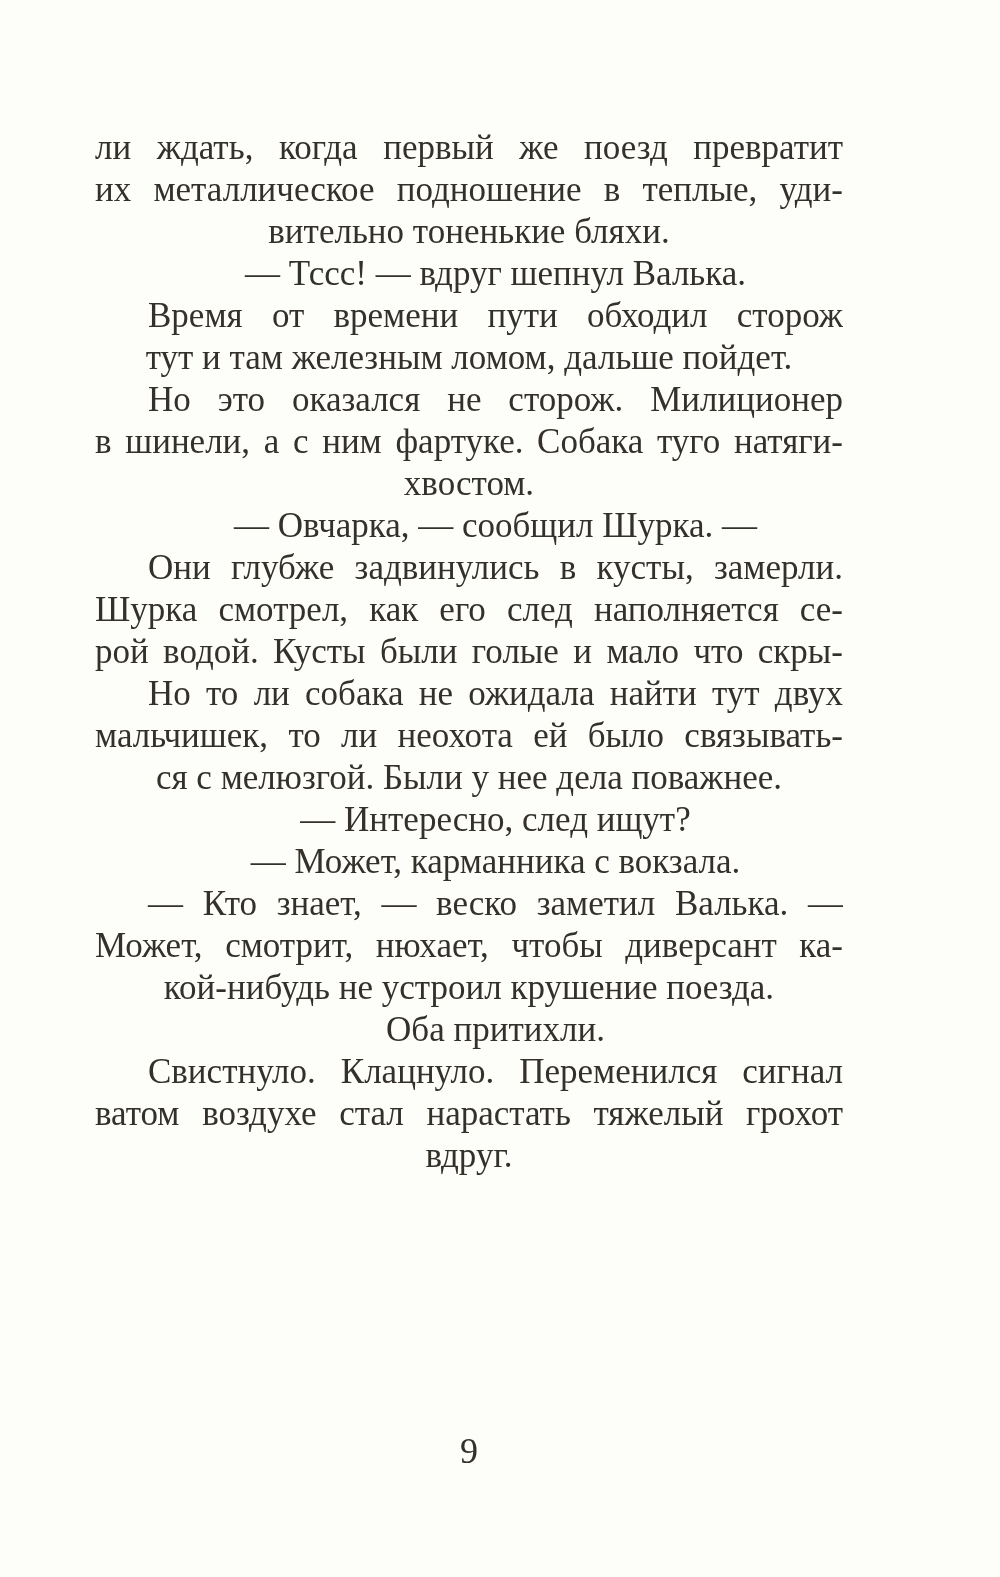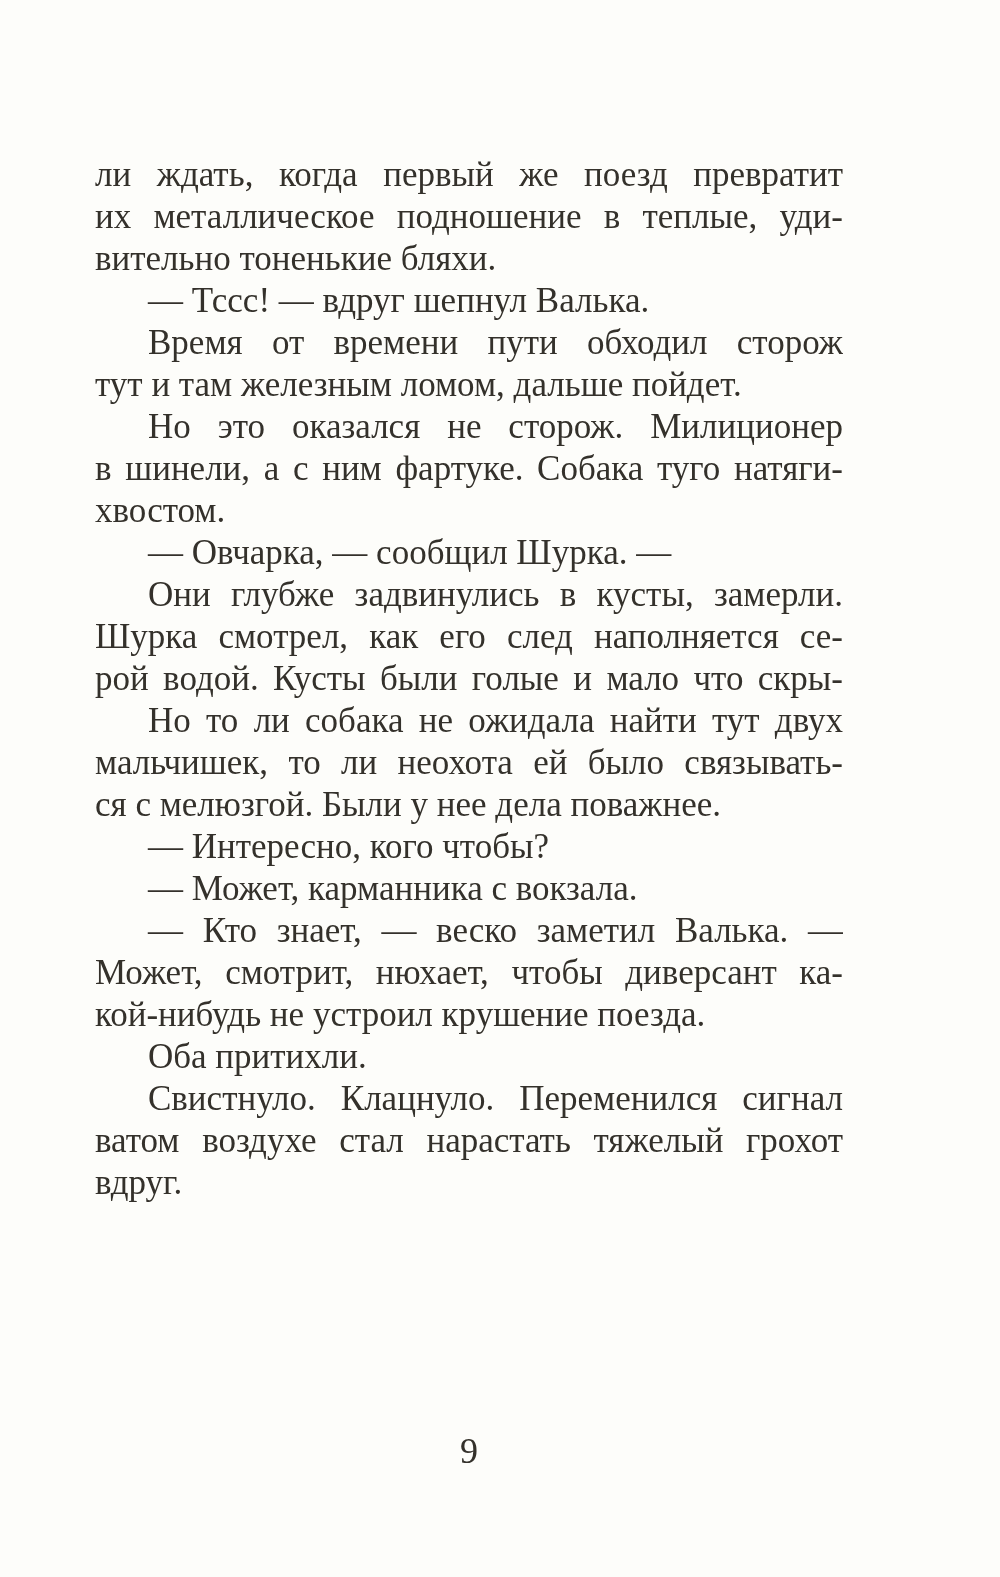--- a/index.html
+++ b/index.html
@@ -18,7 +18,7 @@
   .text-block {
     position: absolute;
     left: 95px;
-    top: 154px;
+    top: 127px;
     width: 748px;
     font-size: 35px;
     line-height: 42px;

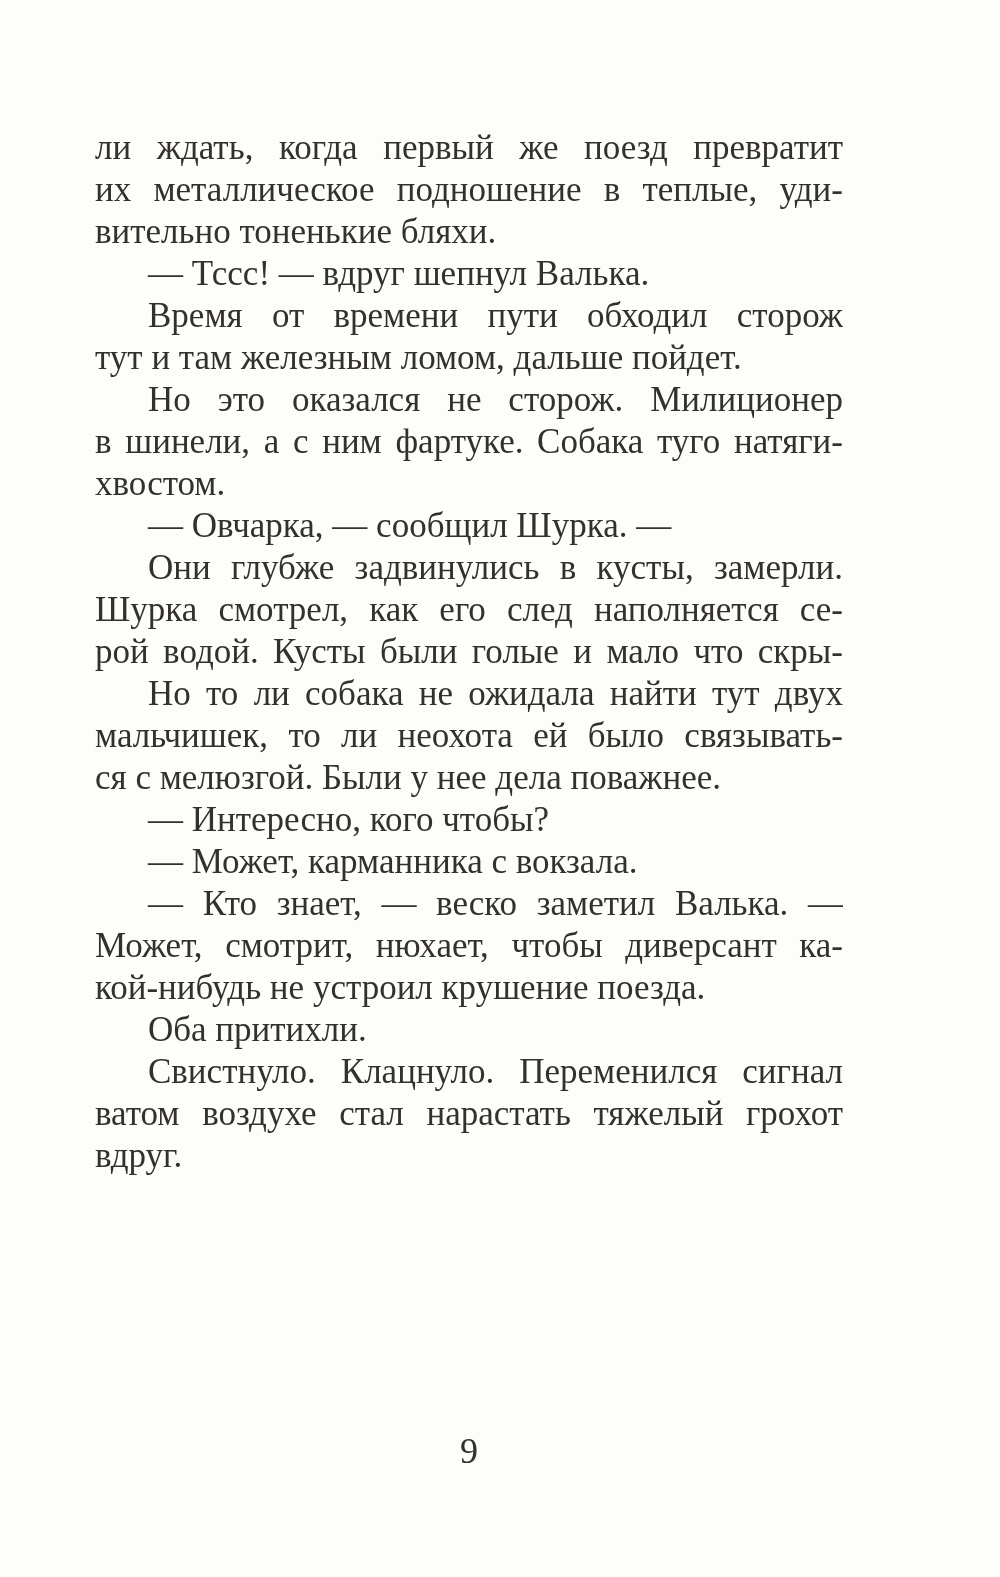--- a/index.html
+++ b/index.html
@@ -26,7 +26,7 @@
   .line {
     height: 42px;
     overflow: hidden;
-    text-align: left;
+    text-align: center;
     white-space: normal;
   }
   

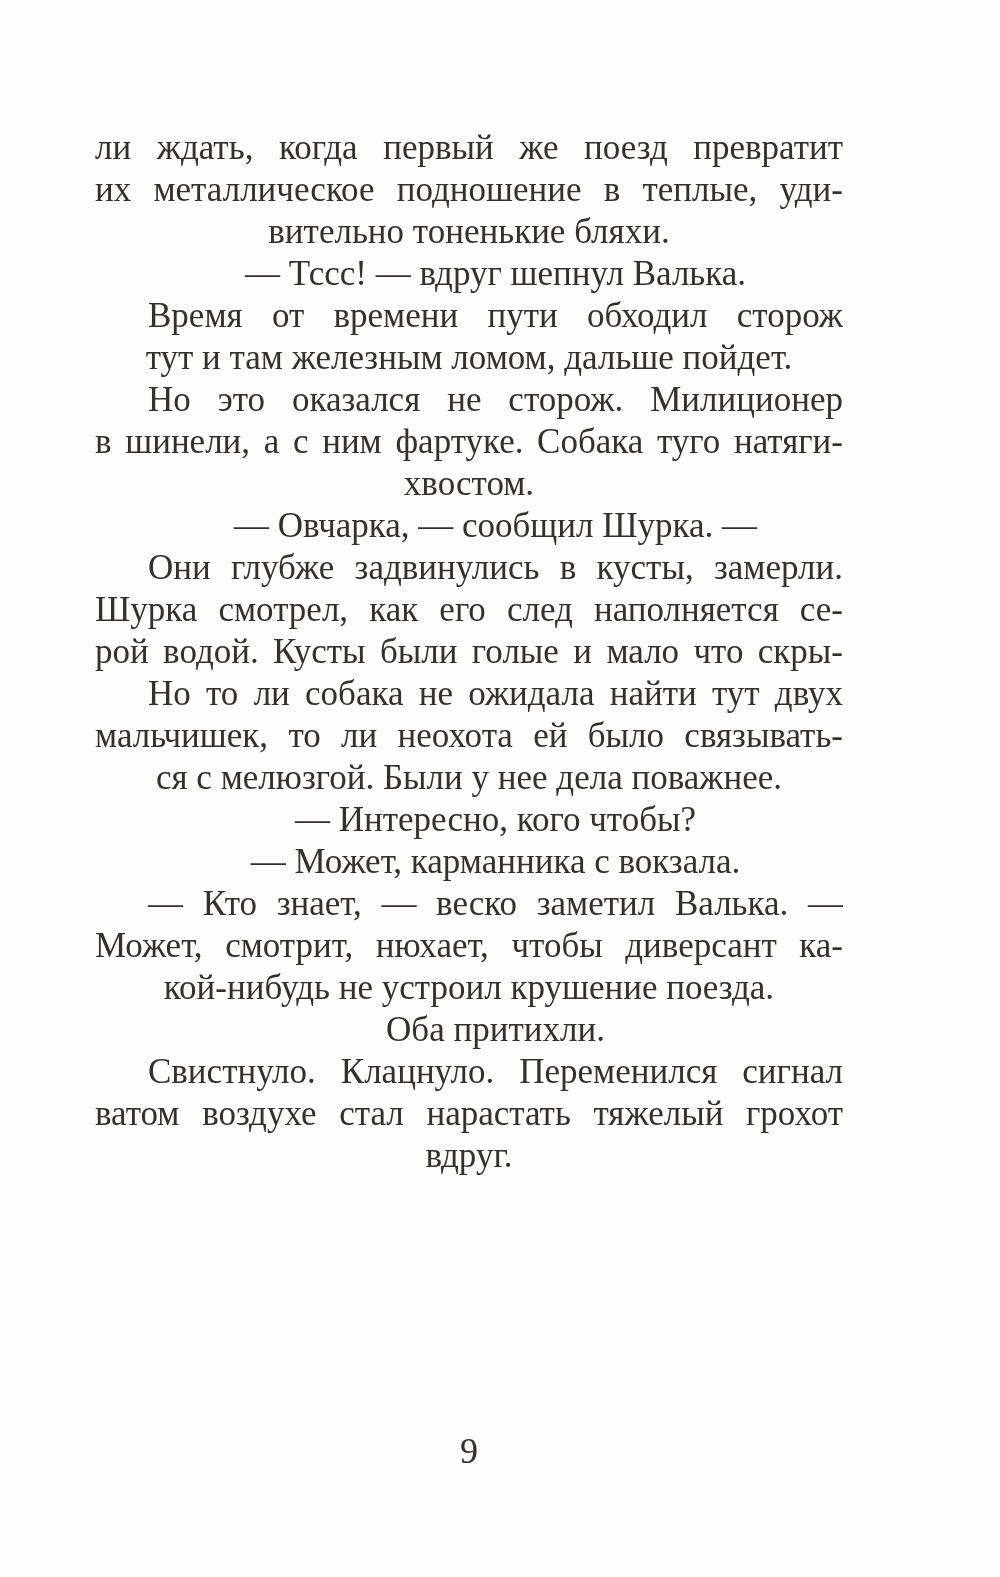--- a/index.html
+++ b/index.html
@@ -68,7 +68,7 @@
   <div class="line i j">Но то ли собака не ожидала найти тут двух</div>
   <div class="line j">мальчишек, то ли неохота ей было связывать-</div>
   <div class="line">ся с мелюзгой. Были у нее дела поважнее.</div>
-  <div class="line i">— Интересно, кого чтобы?</div>
+  <div class="line i">— Интересно, след ищут?</div>
   <div class="line i">— Может, карманника с вокзала.</div>
   <div class="line i j">— Кто знает, — веско заметил Валька. —</div>
   <div class="line j">Может, смотрит, нюхает, чтобы диверсант ка-</div>

